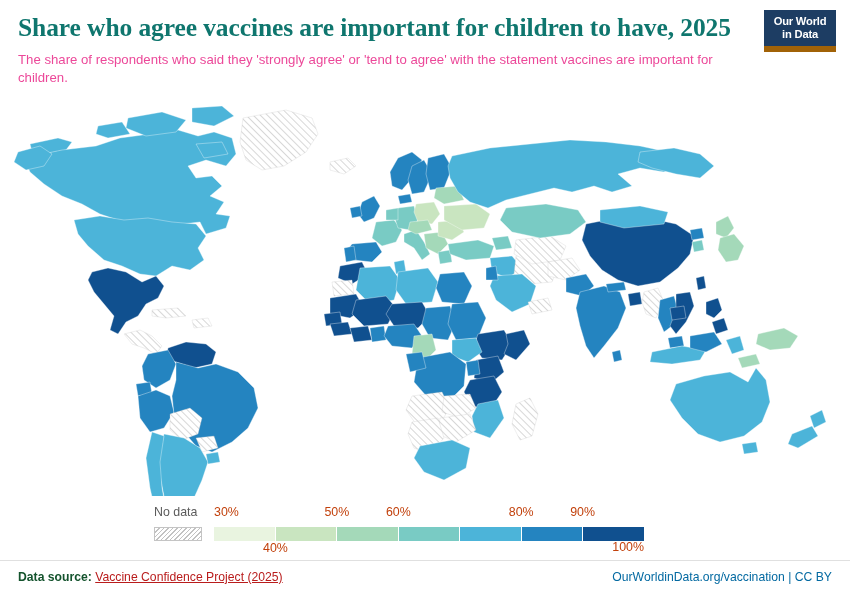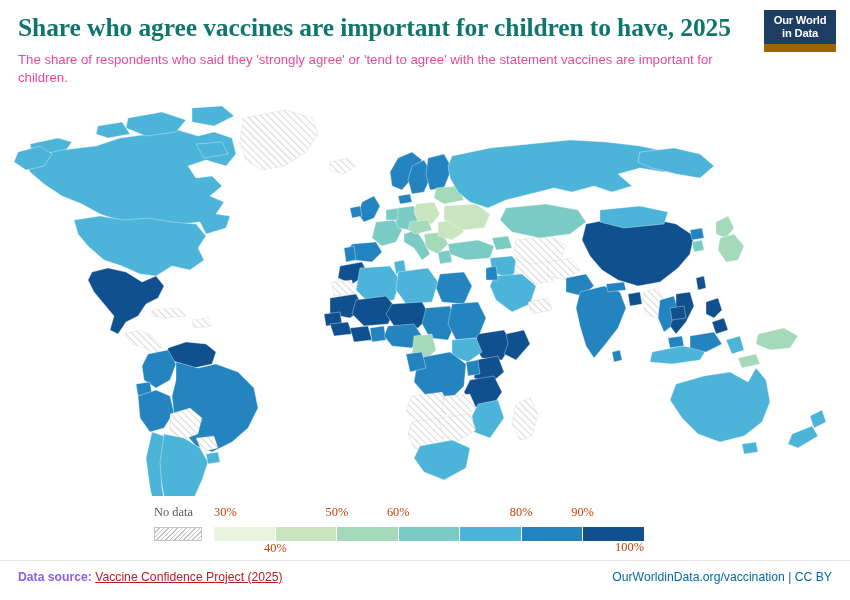--- a/index.html
+++ b/index.html
@@ -51,7 +51,7 @@
     width: 72px;
     height: 42px;
     background: #1d3d63;
-    border-bottom: 8px solid #a16207;
+    border-bottom: 6px solid #a16207;
     box-sizing: border-box;
     display: flex;
     flex-direction: column;

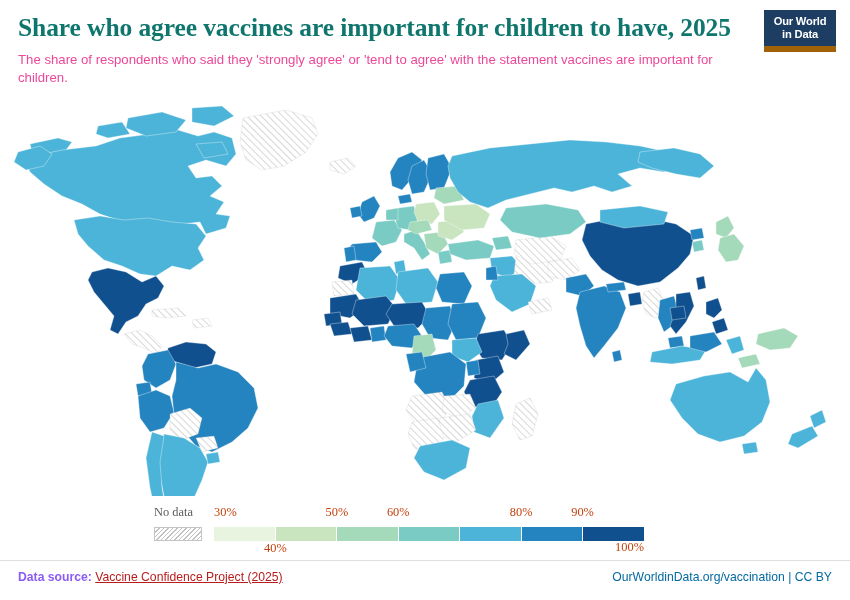--- a/index.html
+++ b/index.html
@@ -94,7 +94,6 @@
     top: 505px;
     width: 788px;
     height: 46px;
-    font-family: Liberation Serif, serif;
   }
   #legend-inner {
     position: relative;

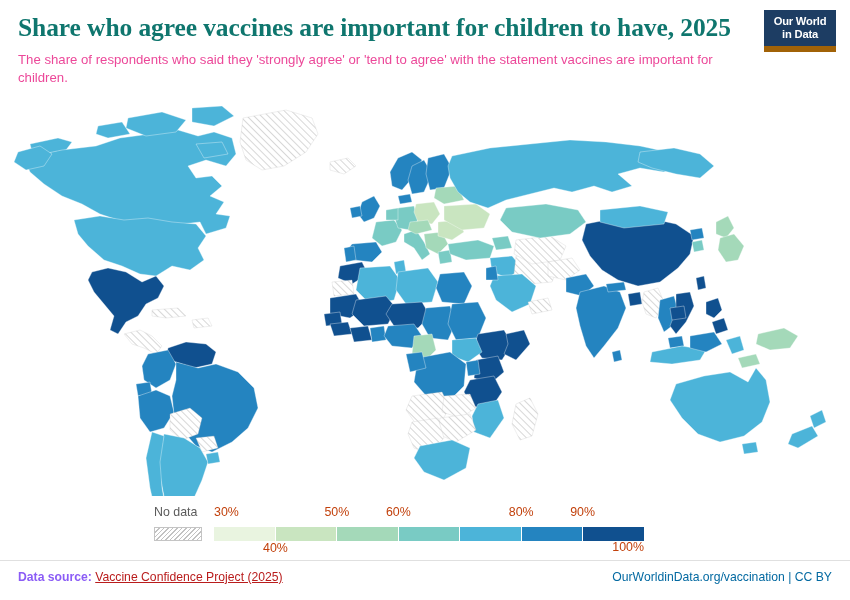--- a/index.html
+++ b/index.html
@@ -172,7 +172,7 @@
     font-size: 12.2px;
     color: #8d8d8d;
   }
-  #footer .src-label { font-weight: 700; color: #8b5cf6; }
+  #footer .src-label { font-weight: 700; color: #14532d; }
   #footer .src-value { color: #b91c1c; text-decoration: underline; }
   #footer-right { color: #0369a1; white-space: nowrap; }
 </style>

